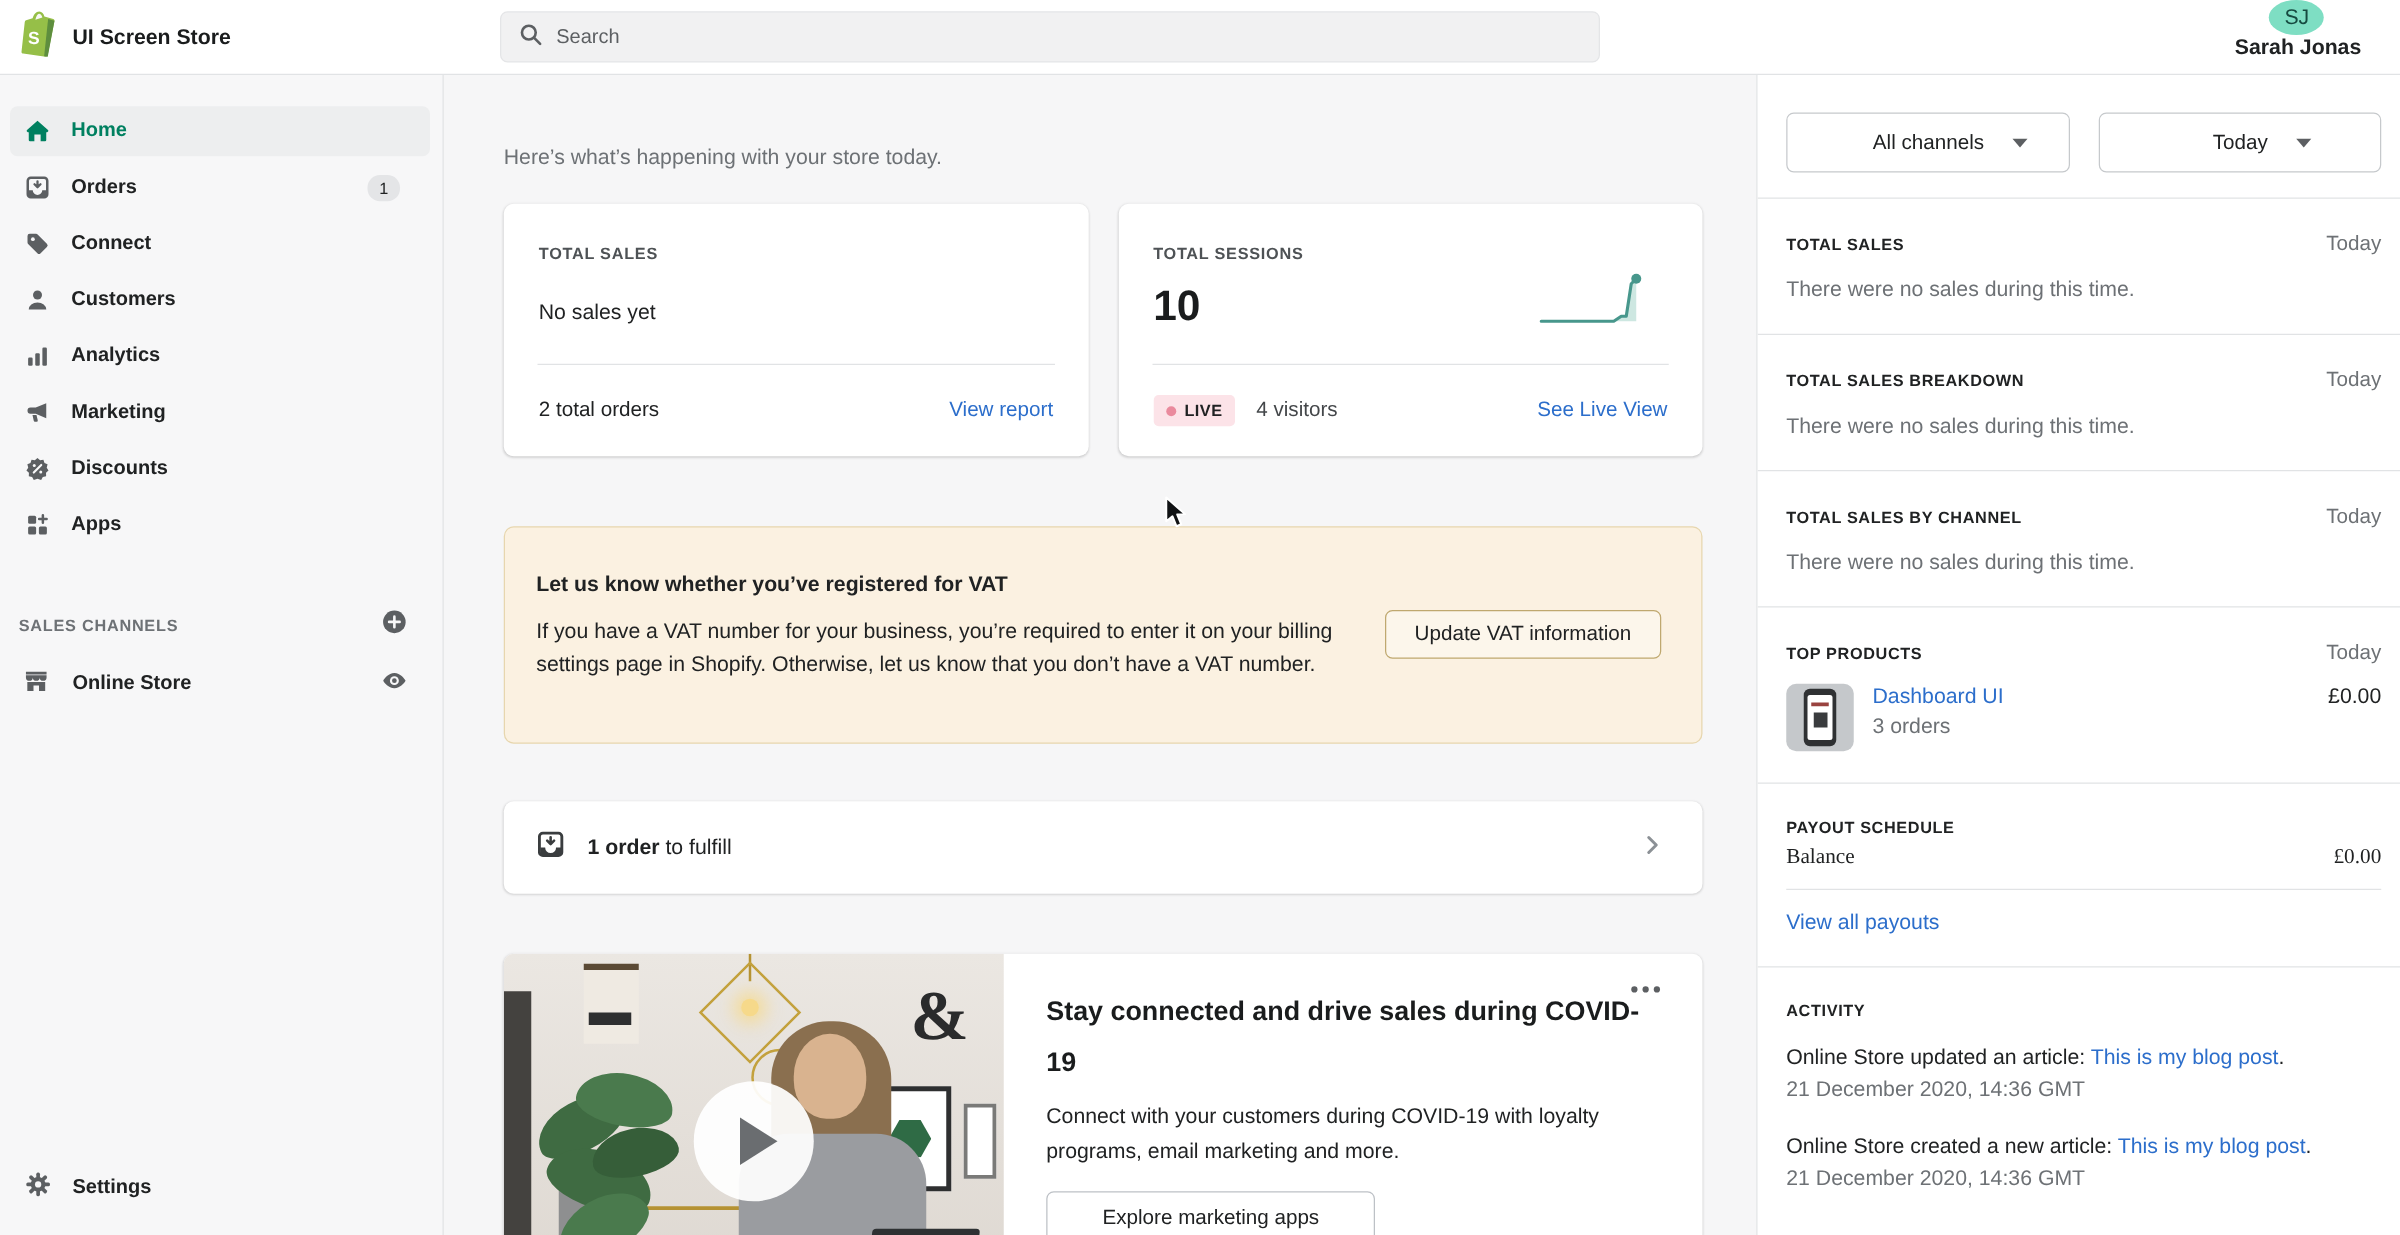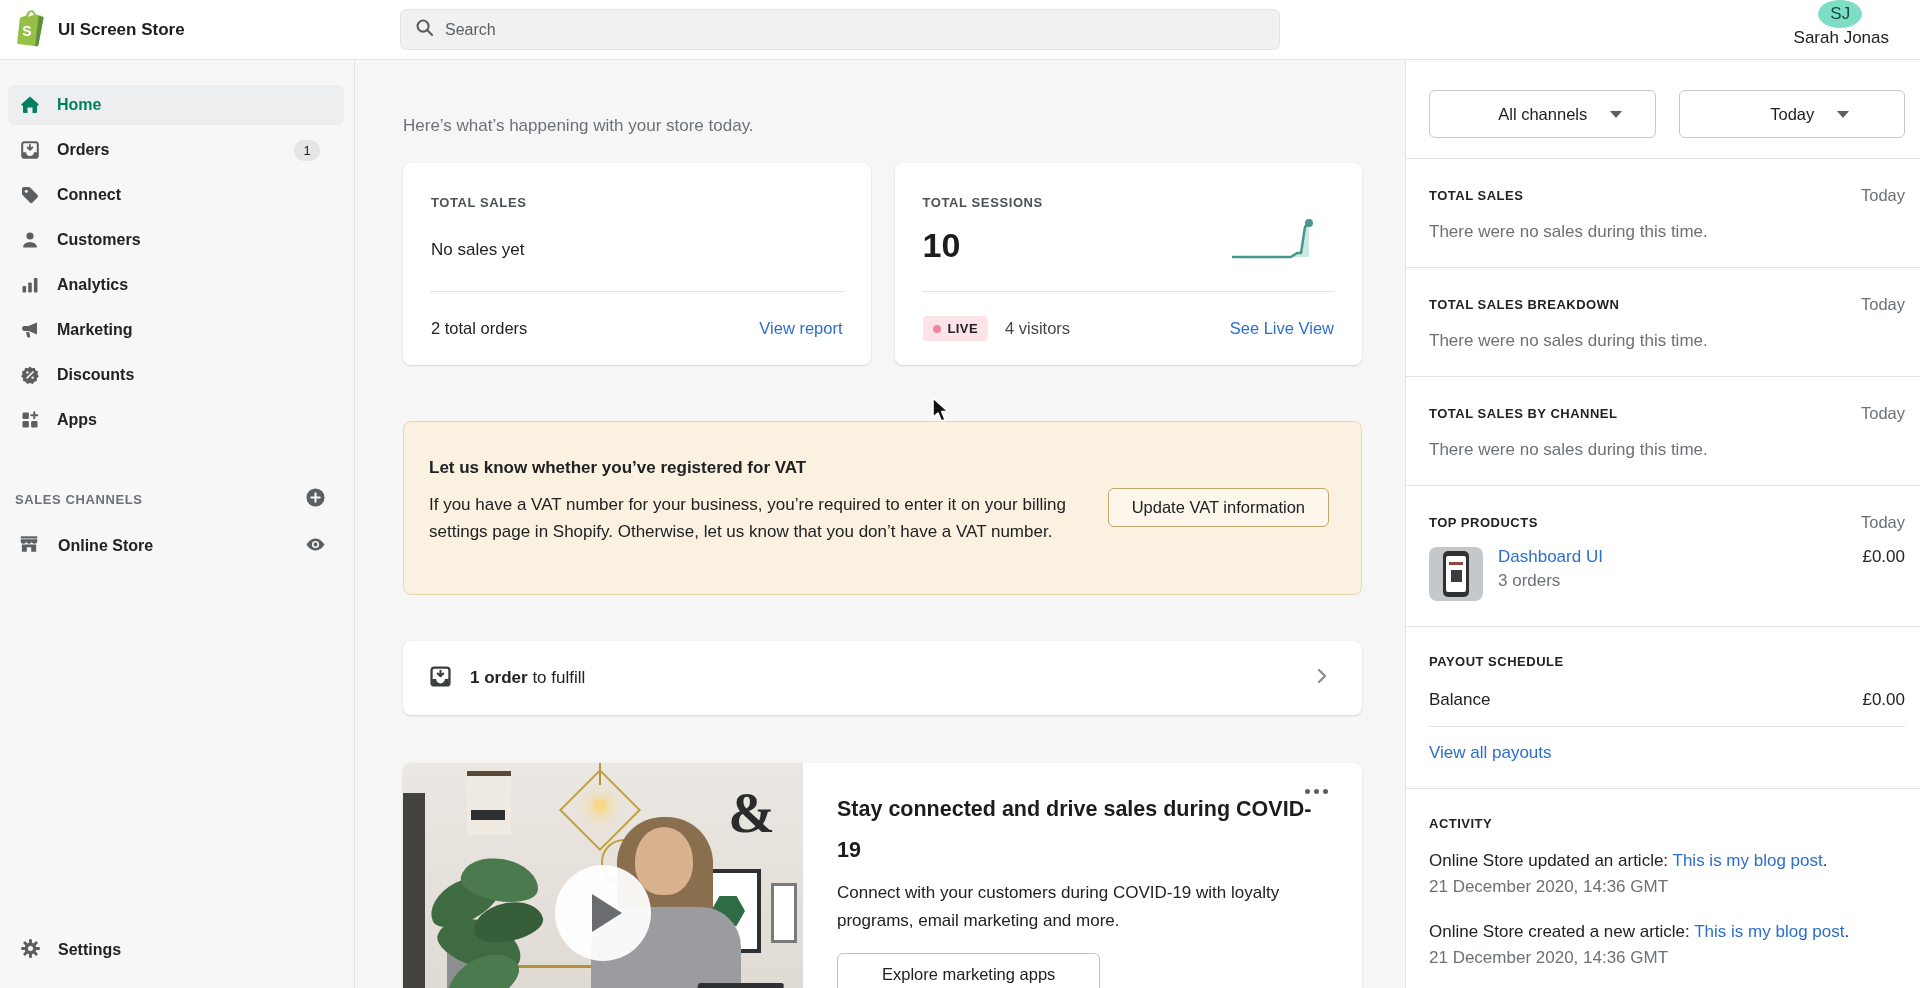--- a/index.html
+++ b/index.html
@@ -37,7 +37,7 @@
     color:#164A40; font-size:17px; font-weight:500;
     display:flex; align-items:center; justify-content:center;
   }
-  .user-name { font-size:17px; margin-left:2px; color:#202223; }
+  .user-name { font-size:17px; margin-left:2px; color:#202223;font-weight:bold; }
 
   
   .layout { position:absolute; top:60px; left:0; right:0; bottom:0; display:flex; }

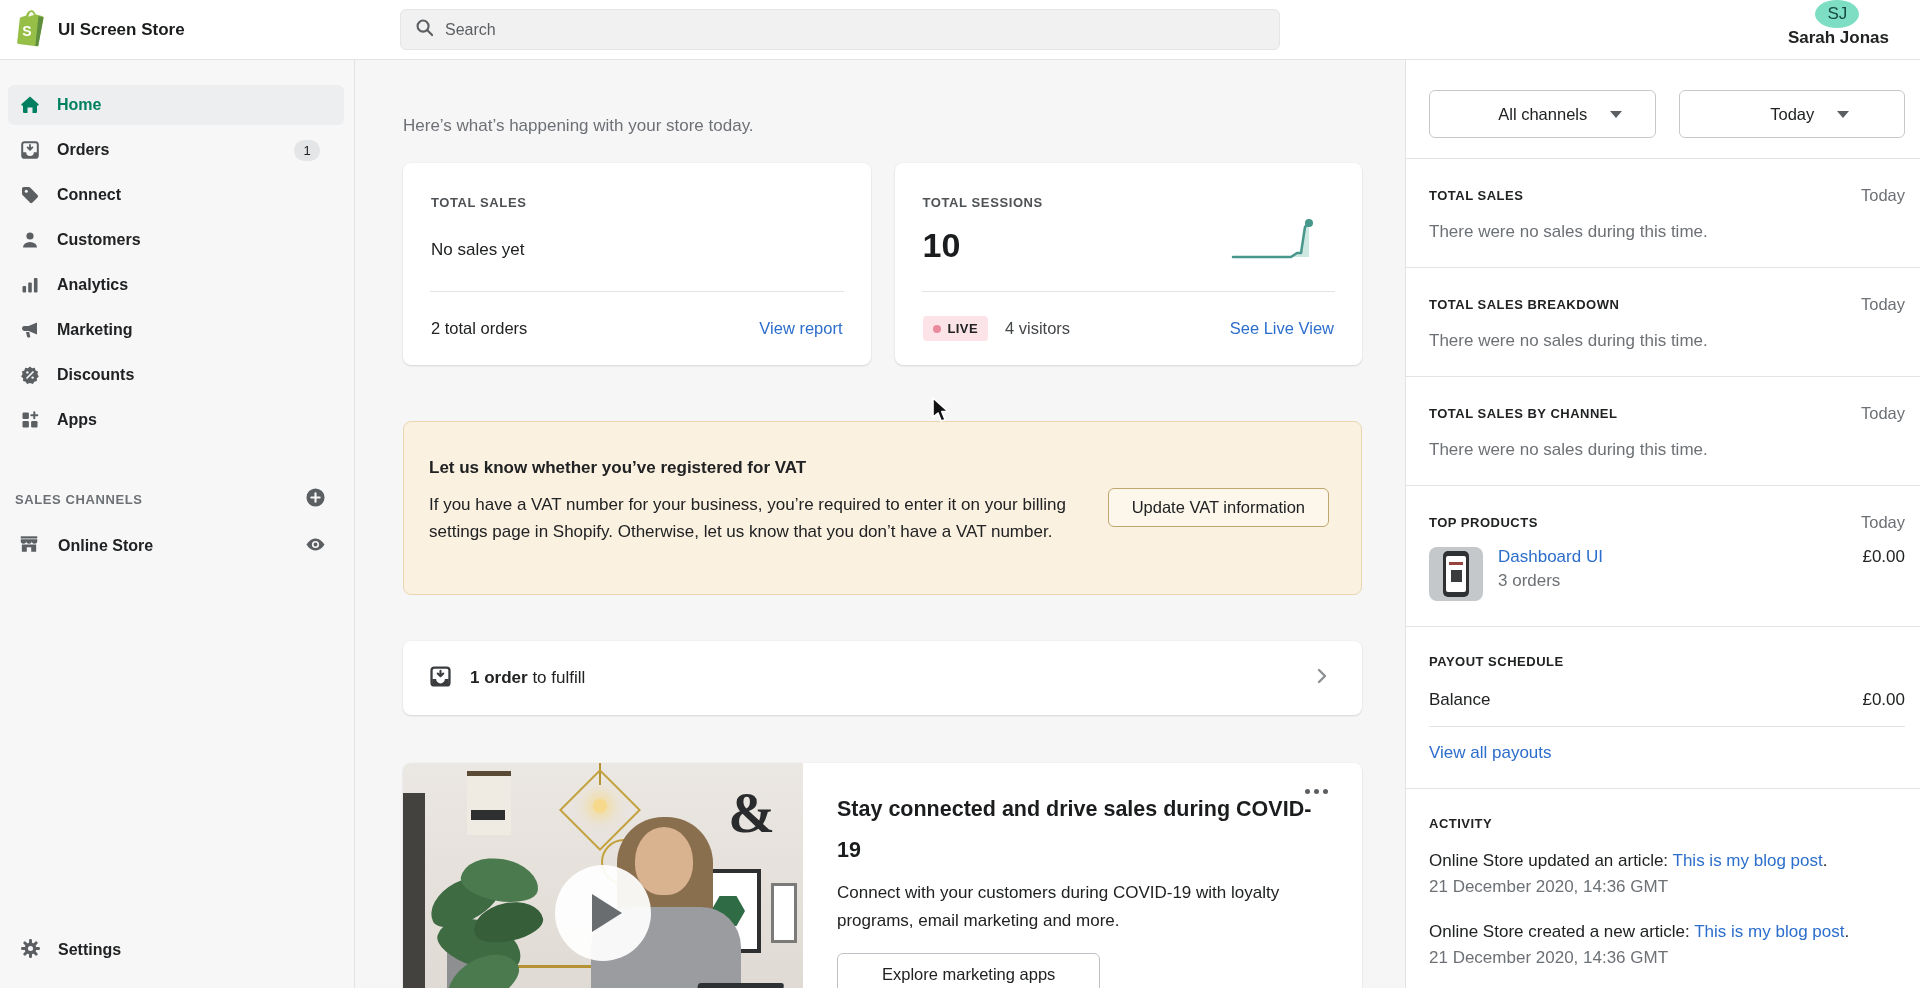--- a/index.html
+++ b/index.html
@@ -197,7 +197,7 @@
   .product-name { font-size:17px; display:block; }
   .product-orders { margin-top:4px; font-size:17px; color:#6D7175; }
   .amount { font-size:17px; color:#202223; }
-  .balance-row { margin-top:21px; display:flex; justify-content:space-between; font-size:17px; color:#202223; }
+  .balance-row { margin-top:6px; display:flex; justify-content:space-between; font-size:17px; color:#202223;font-family:Liberation Serif, serif; }
   .inner-divider { margin-top:16px; border-top:1px solid #E1E3E5; }
   .rp-link { display:inline-block; margin-top:16px; font-size:17px; color:#2C6ECB; cursor:pointer; }
   .act-entry { margin-top:16px; }

